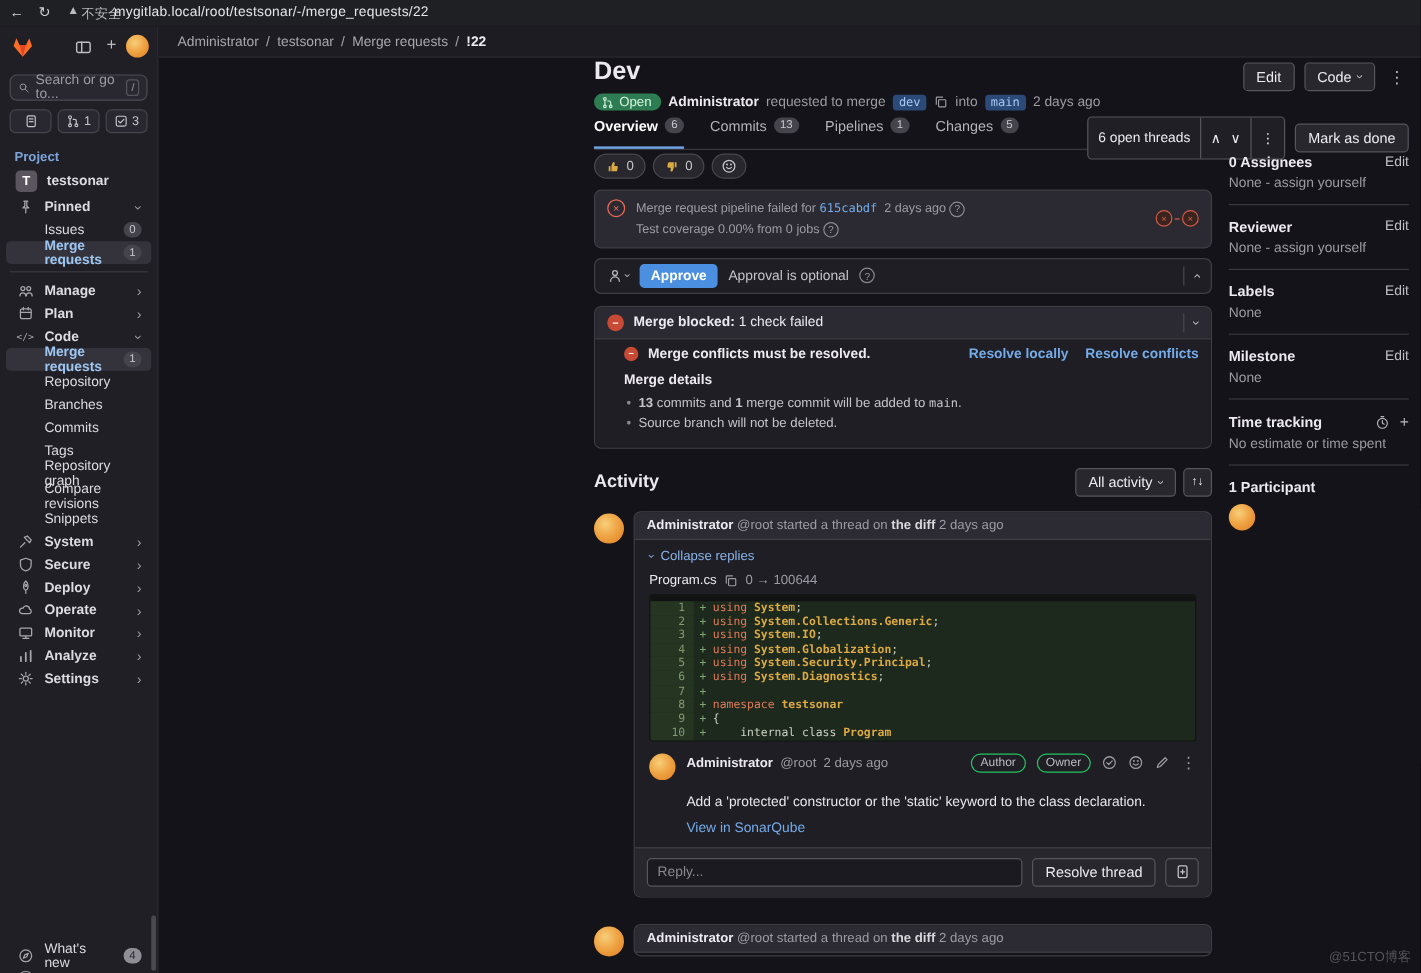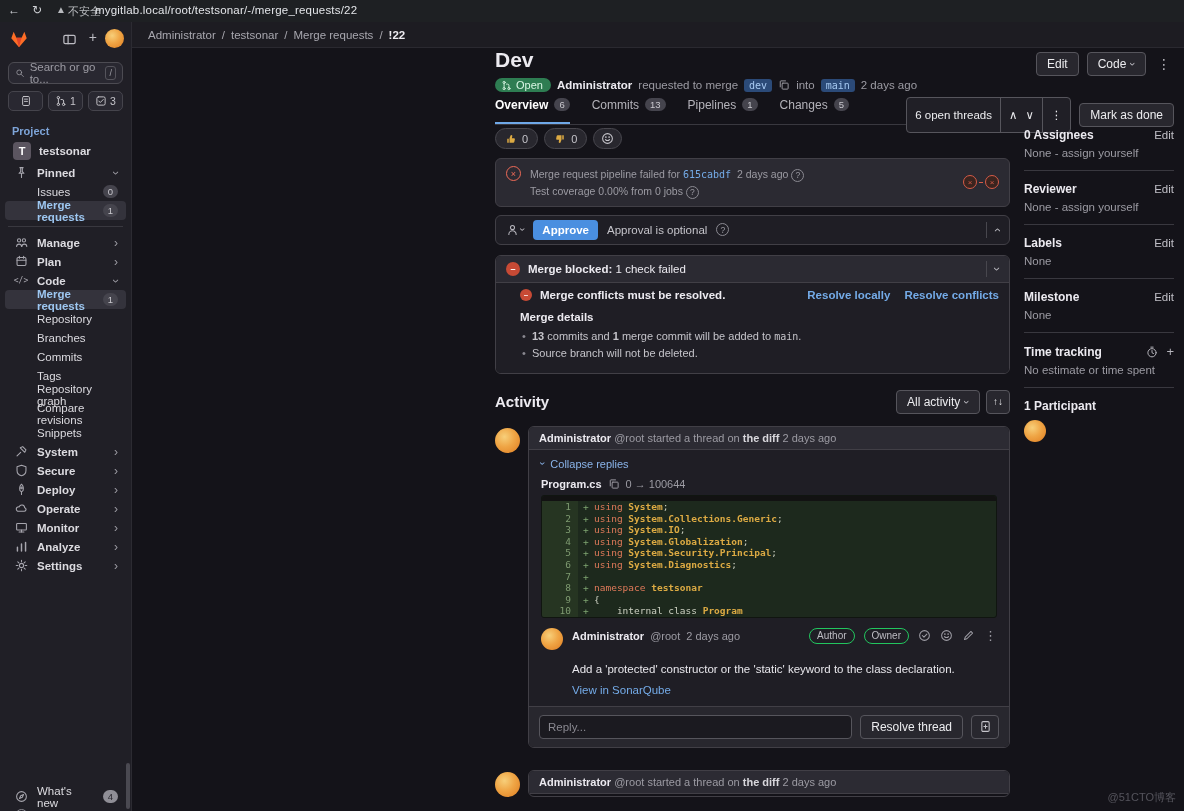--- a/index.html
+++ b/index.html
@@ -120,7 +120,7 @@
   .t-body{background:#1f1e25;padding:8px 12px 10px}
   .collapse-link{color:#8ab4ea;font-size:11px;display:flex;align-items:center;gap:6px;margin-bottom:8px;cursor:pointer}
   .file-row{display:flex;align-items:center;gap:6px;margin-bottom:5px;font-size:11px}
-  .file-name{font-weight:bold;color:#eceaf0}
+  .file-name{font-weight:normal;color:#eceaf0}
   .diff{border:1px solid #101510;border-radius:3px;overflow:hidden;background:#1d291d}
   .diff-cap{height:5px;background:#121212}
   .code-line{display:flex;height:11.6px;line-height:11.6px;font-family:"DejaVu Sans Mono","Liberation Mono",monospace;font-size:9.5px;white-space:pre}

